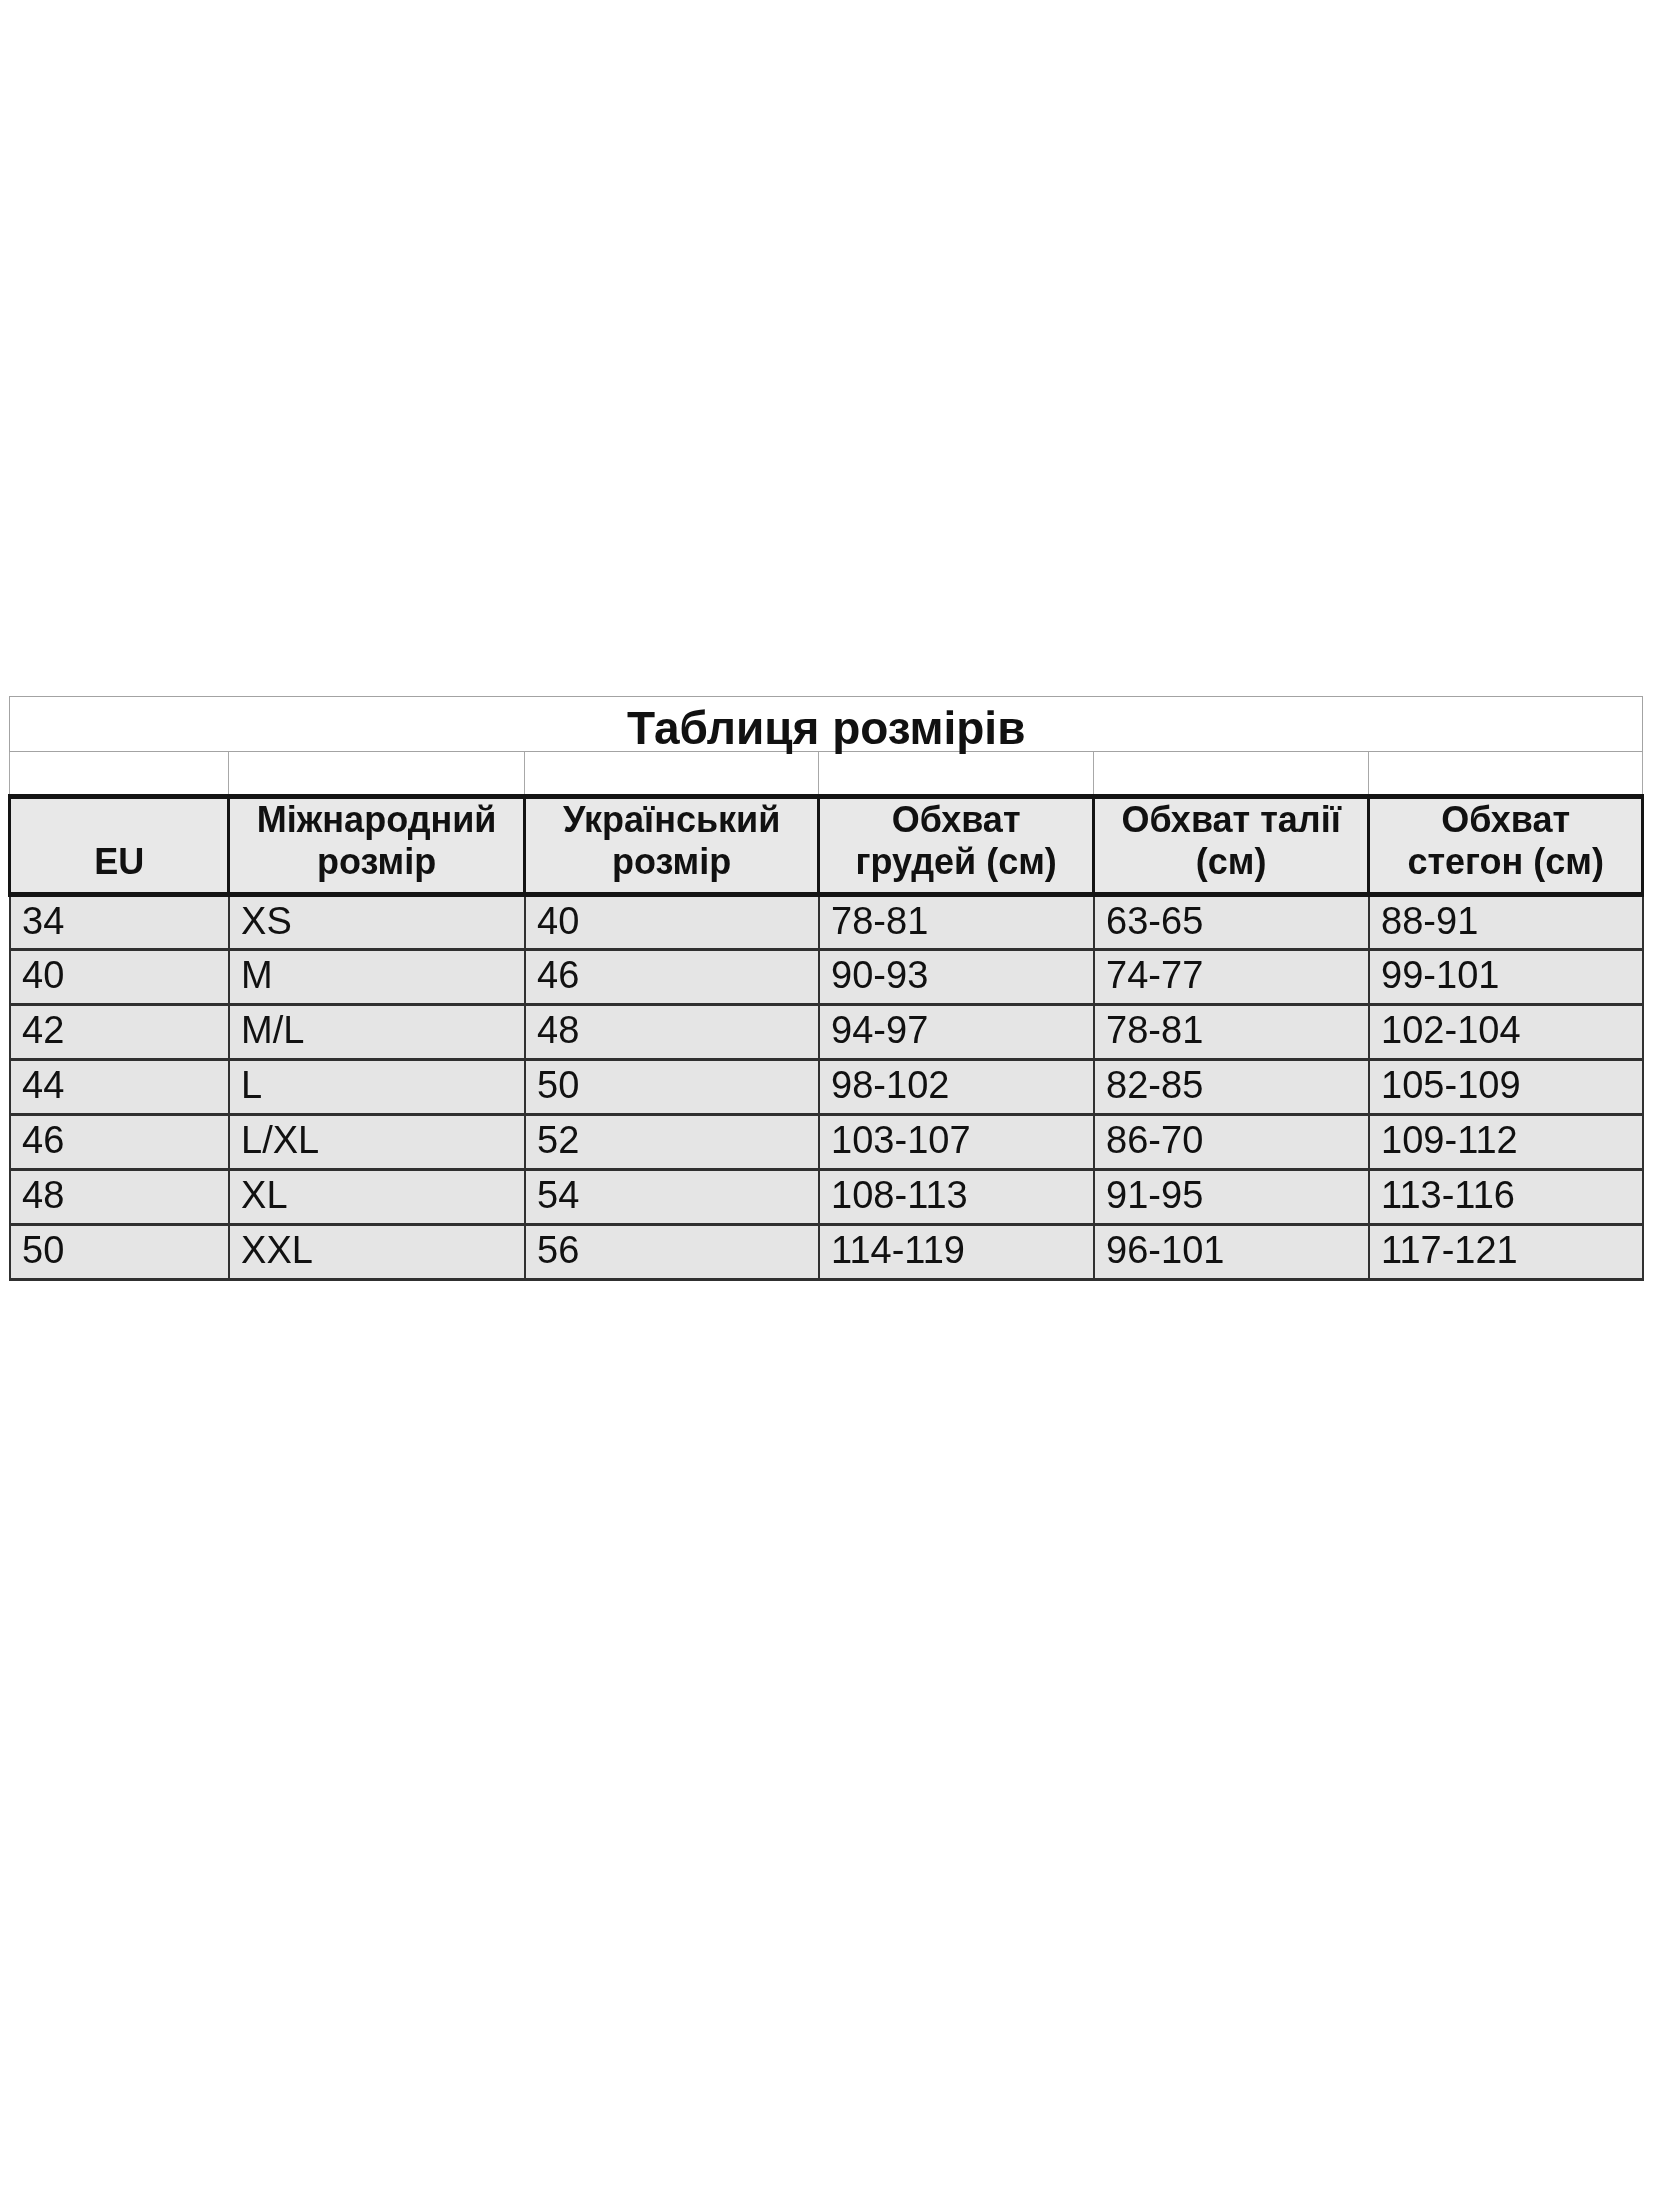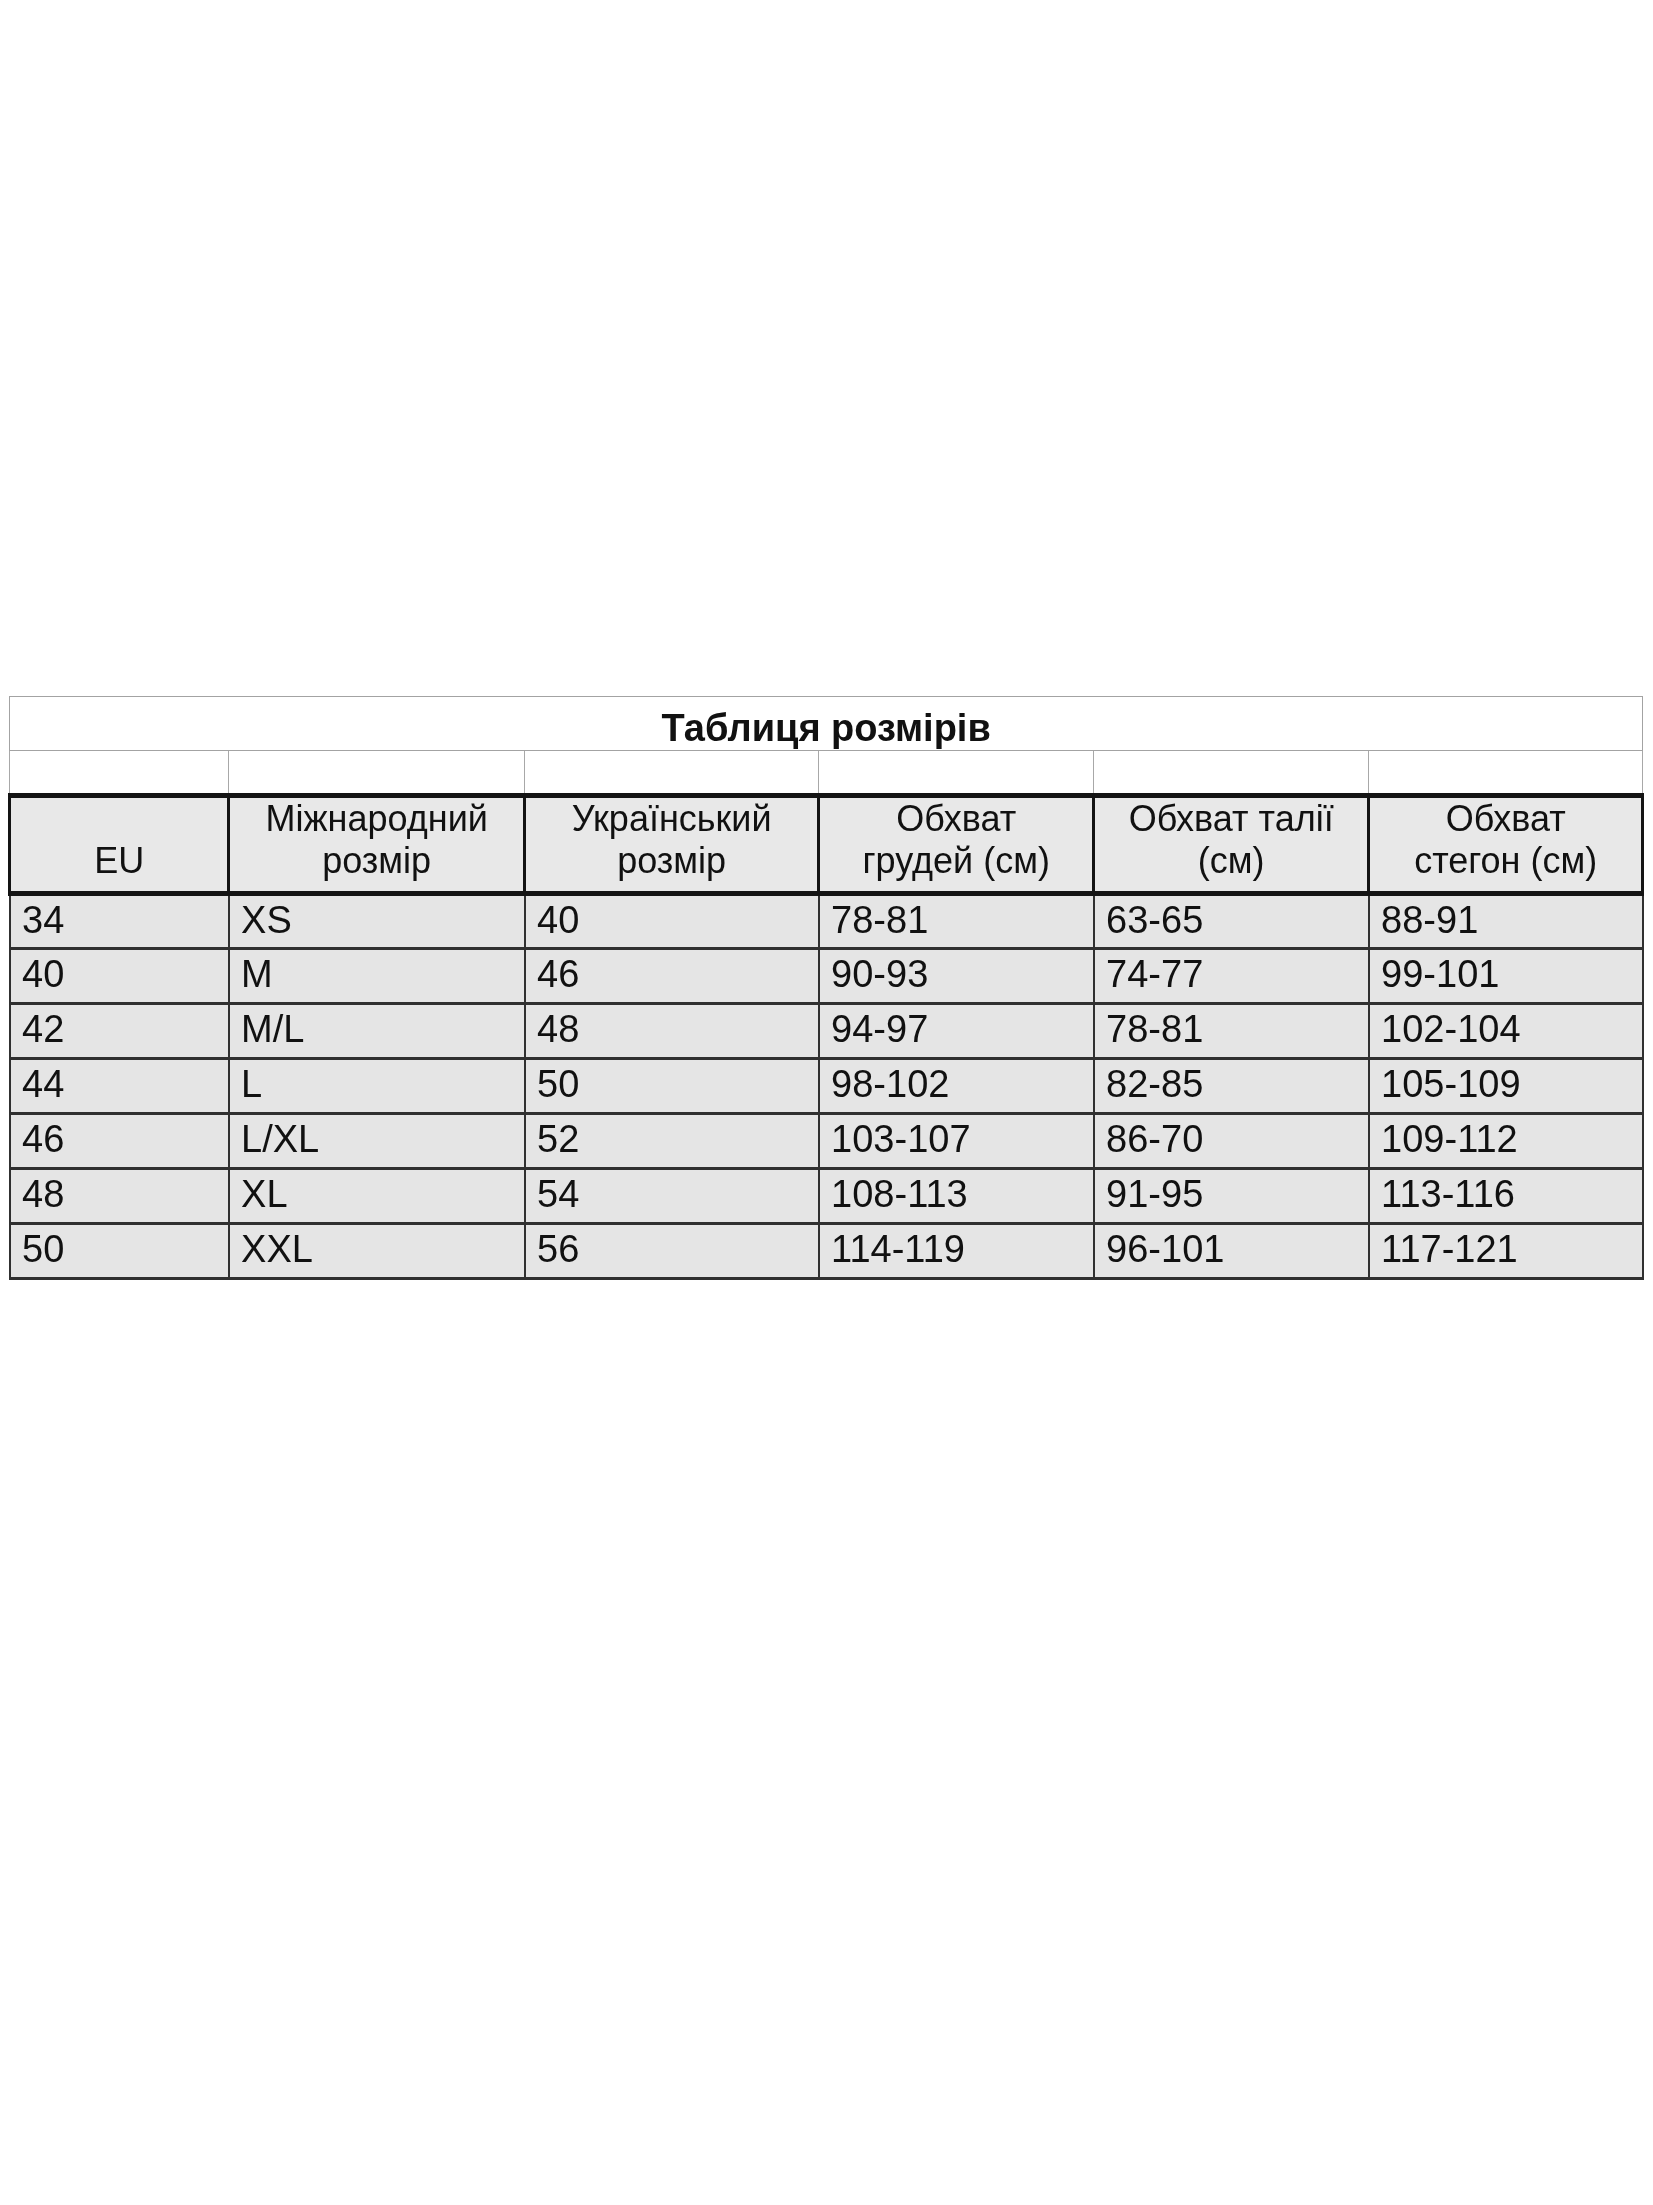--- a/index.html
+++ b/index.html
@@ -31,7 +31,7 @@
     border: 1.6px solid #a3a3a3;
     text-align: center;
     vertical-align: middle;
-    font-size: 38px;
+    font-size: 46px;
     font-weight: bold;
     line-height: 1.0;
     padding-top: 8px;

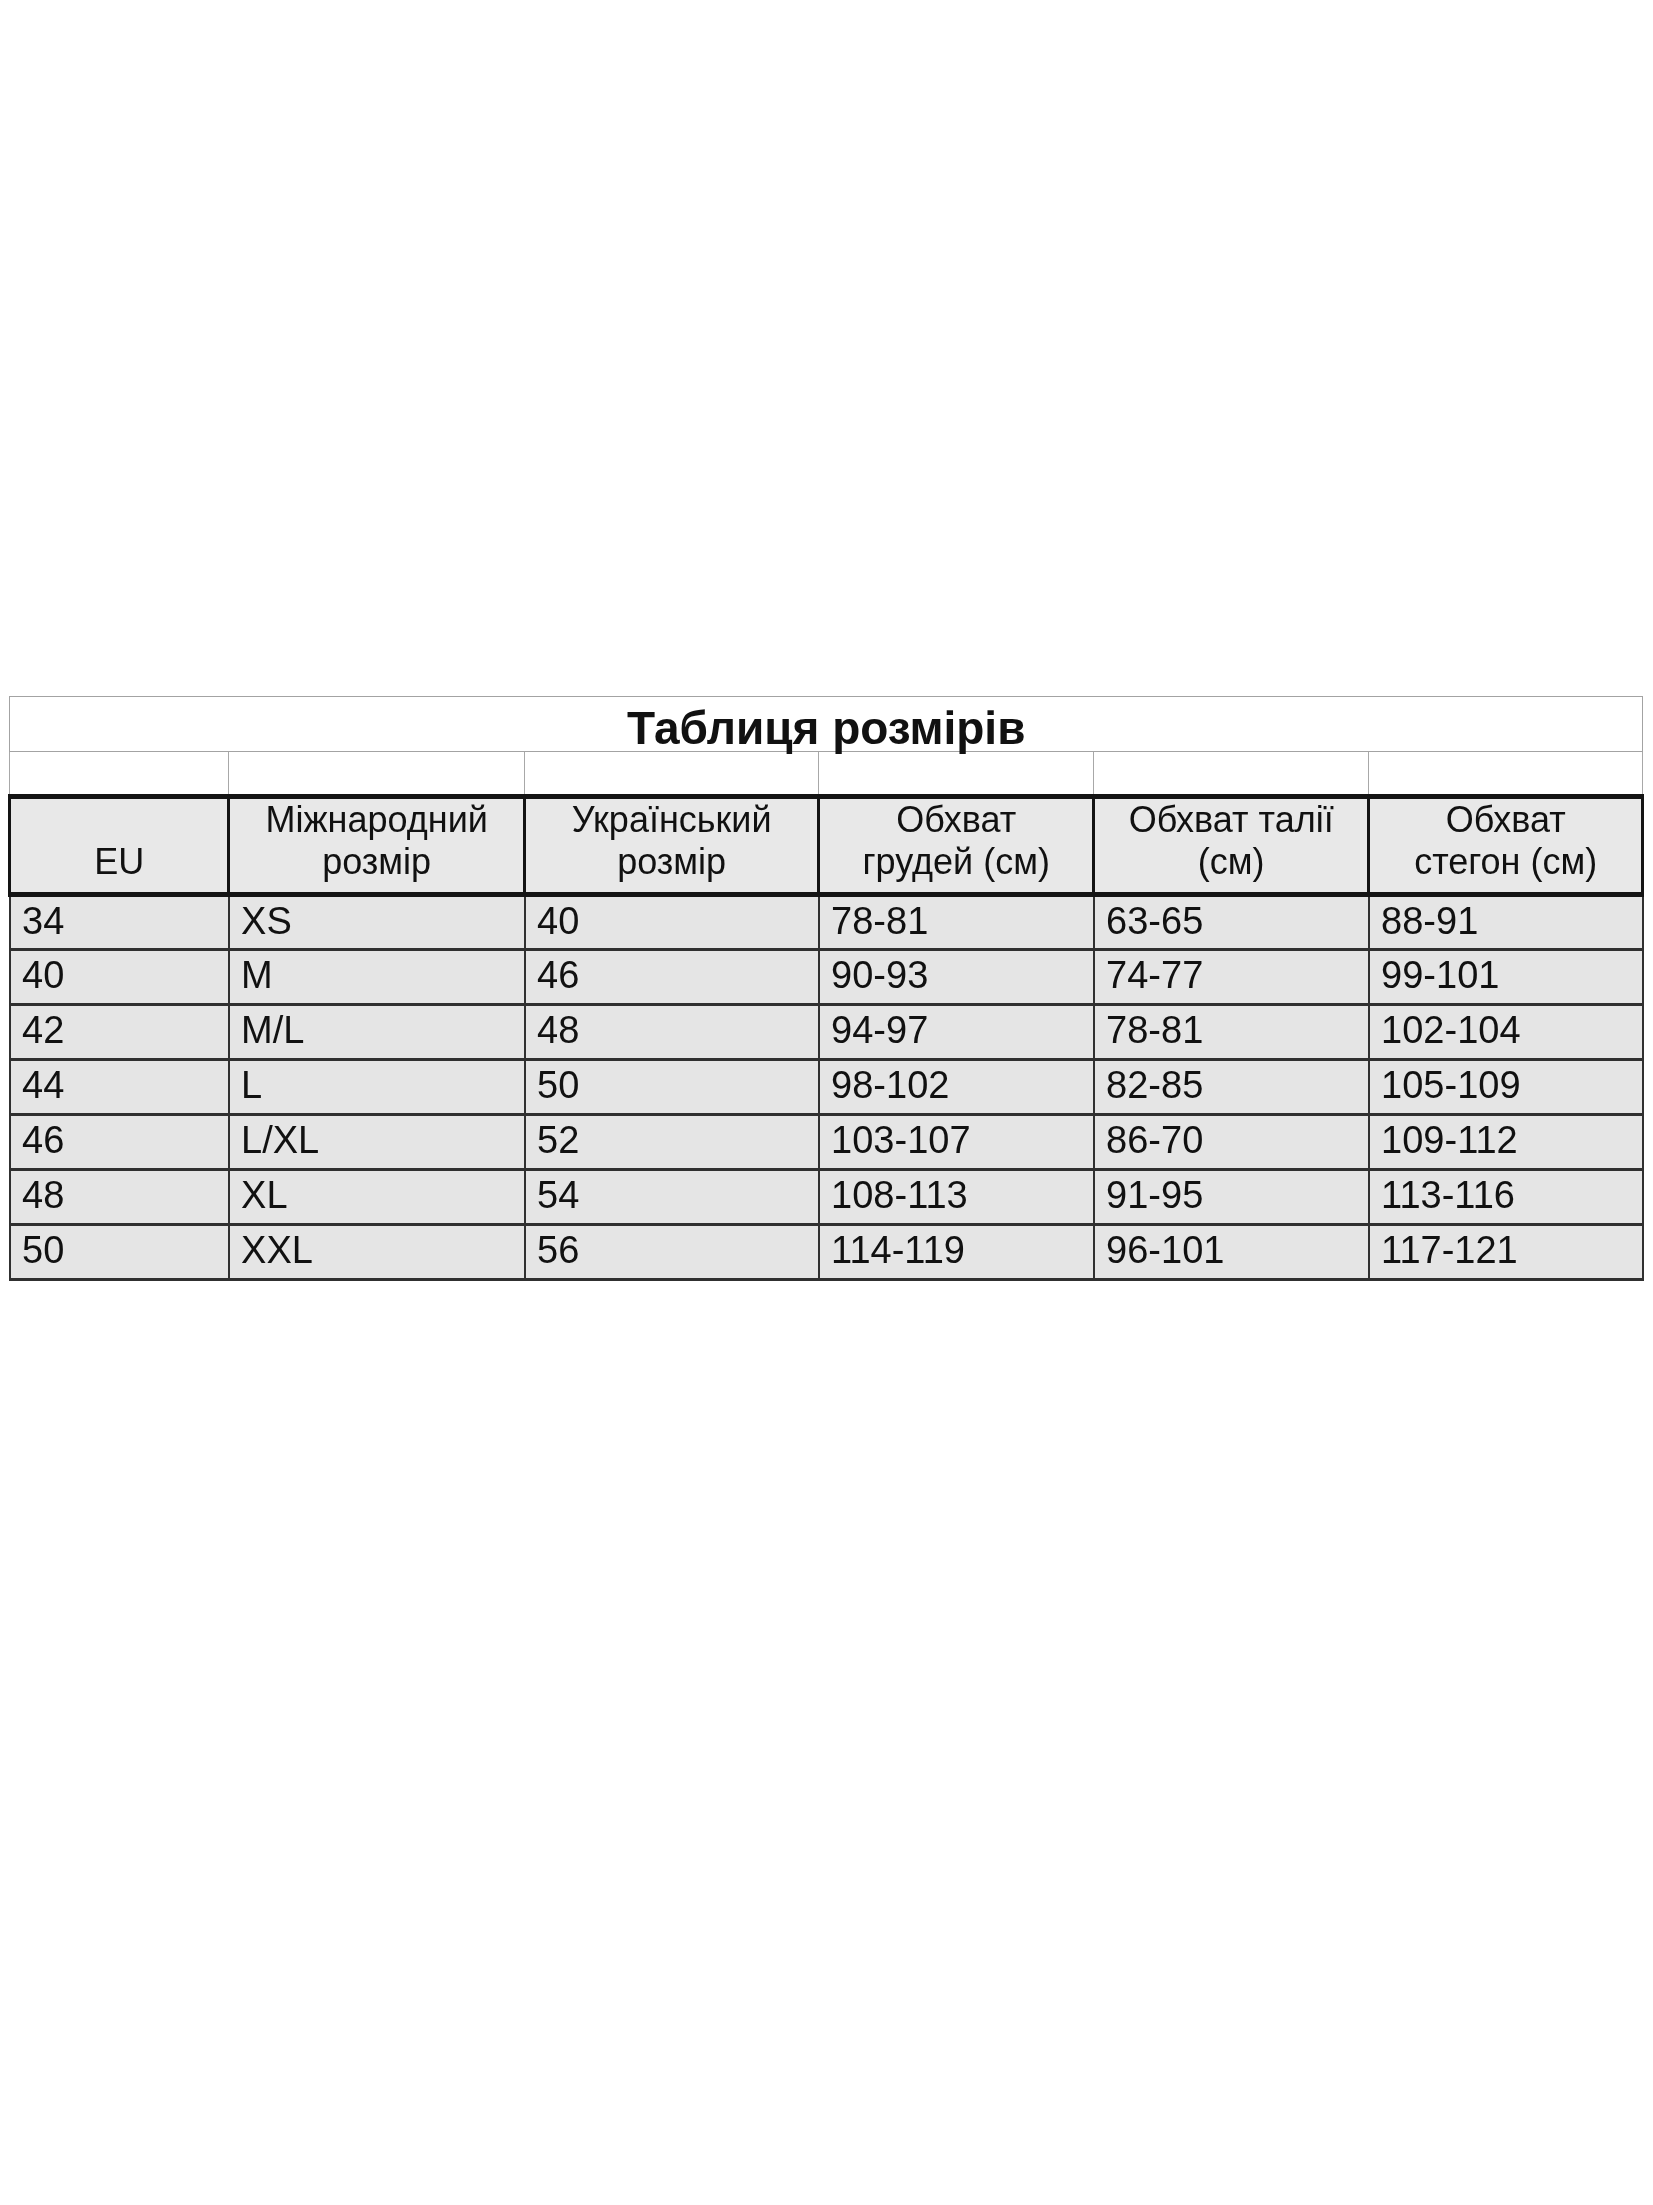--- a/index.html
+++ b/index.html
@@ -51,7 +51,7 @@
     border-left: 3.3px solid #141414;
     border-right: 3.3px solid #141414;
     font-size: 36px;
-    font-weight: normal;
+    font-weight: bold;
     line-height: 1.18;
     text-align: center;
     vertical-align: bottom;

